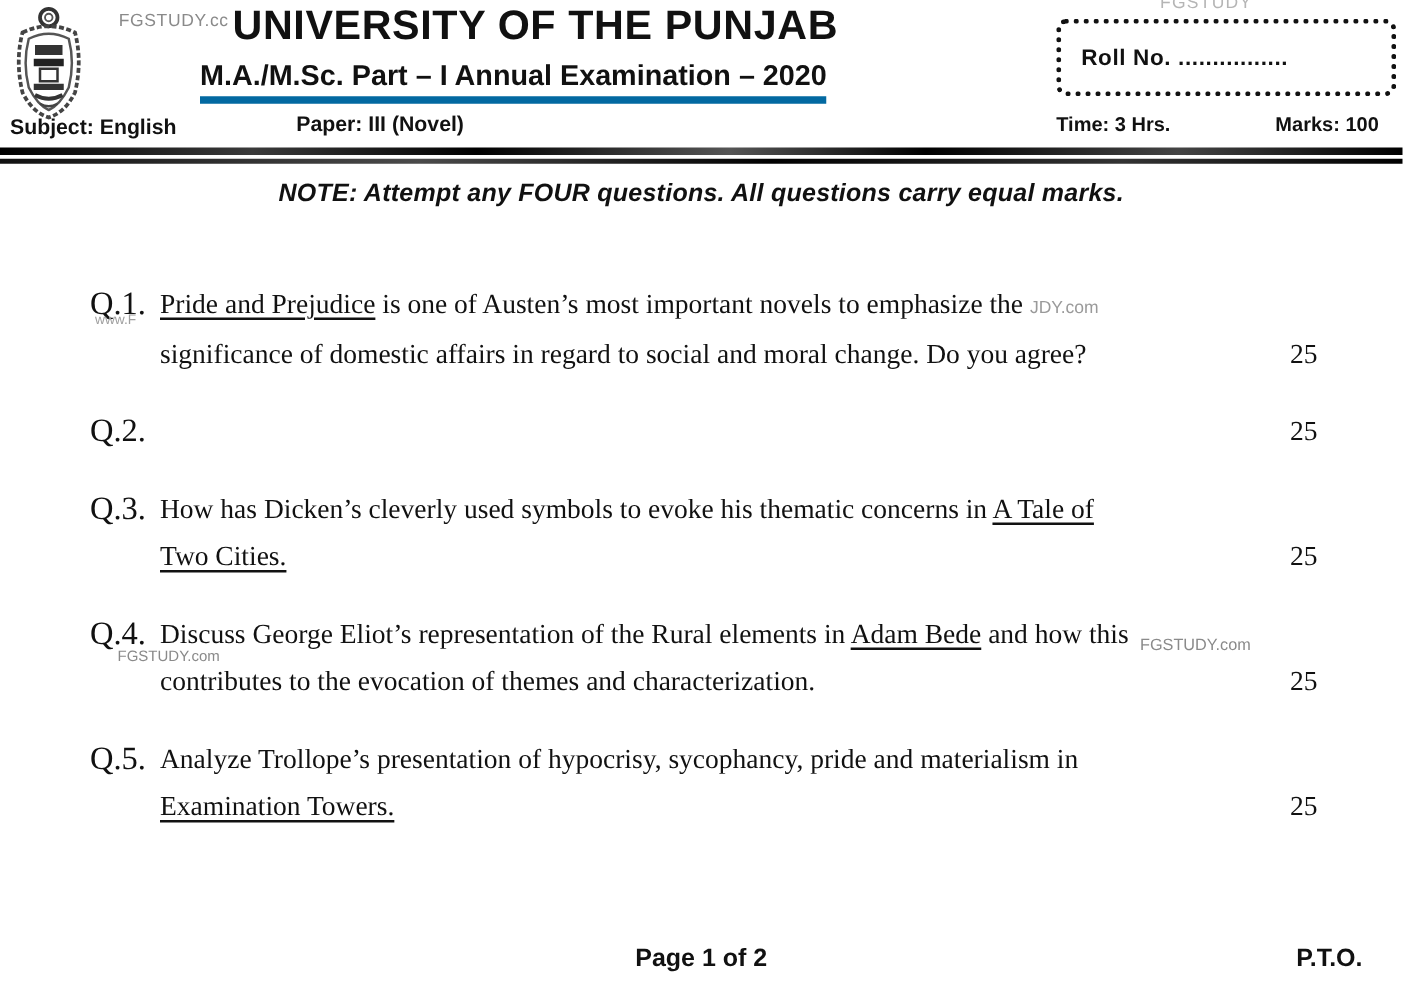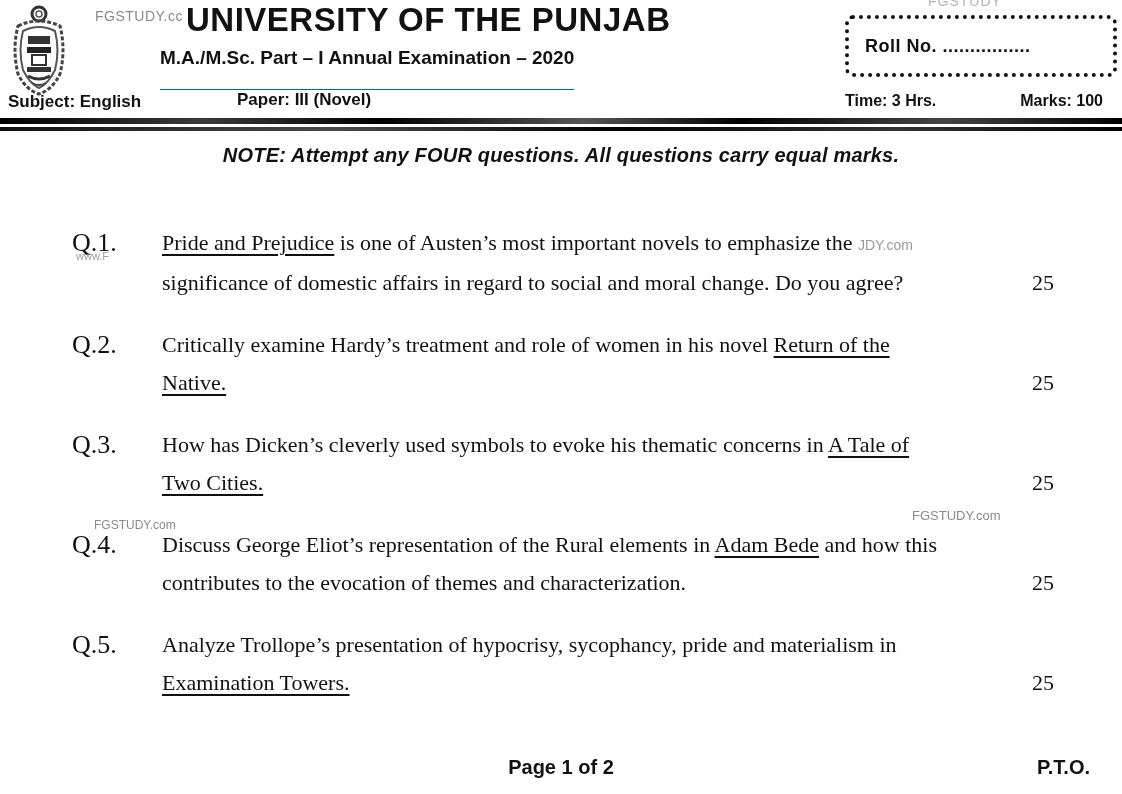--- a/index.html
+++ b/index.html
@@ -19,8 +19,8 @@
   }
   .exam-line{
     position:absolute;left:160px;top:47px;
-    font-size:19px;font-weight:bold;white-space:nowrap;
-    border-bottom:1px solid #0369a1;padding-bottom:20px;
+    font-size:23px;font-weight:bold;white-space:nowrap;
+    border-bottom:6px solid #0369a1;padding-bottom:3px;
   }
   .subject{position:absolute;left:8px;top:92px;font-size:17px;font-weight:bold;}
   .paper{position:absolute;left:237px;top:90px;font-size:17px;font-weight:bold;}

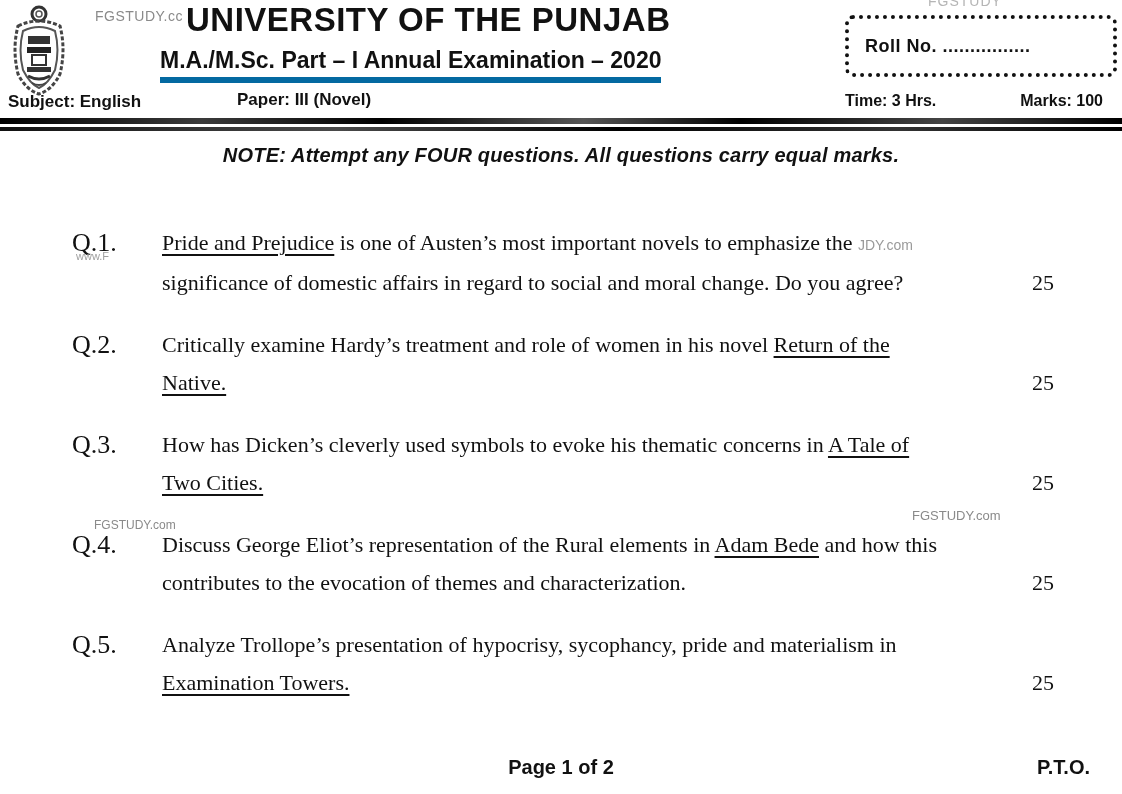--- a/index.html
+++ b/index.html
@@ -51,7 +51,7 @@
   }
   .q-text{
     width:905px;
-    font-family:"Liberation Serif",serif;font-size:22px;line-height:38px;margin-left:34px;
+    font-family:"Liberation Serif",serif;font-size:22px;line-height:38px;
   }
   .u{text-decoration:underline;text-decoration-thickness:2px;text-underline-offset:4px;}
   .q-marks{

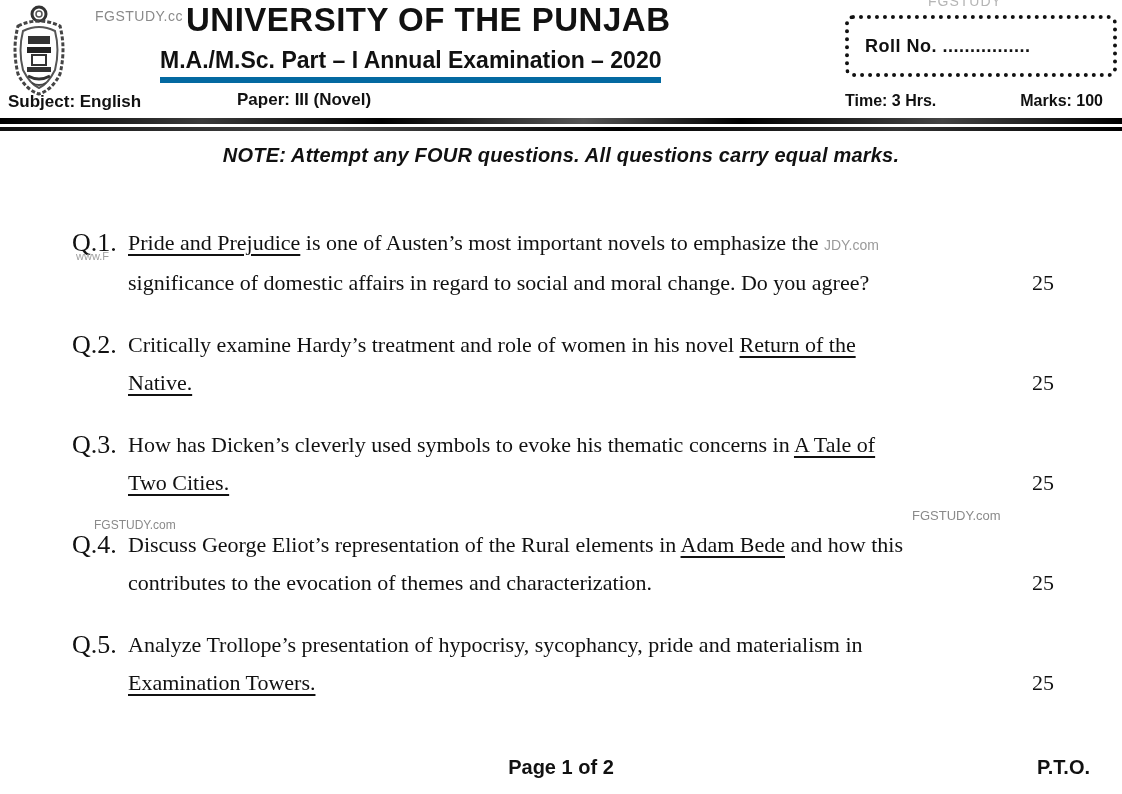--- a/index.html
+++ b/index.html
@@ -121,10 +121,6 @@
 
   <div class="q-row">
     <div class="q-num">Q.2.</div>
-    <div class="q-text">
-      <span>Critically examine Hardy’s treatment and role of women in his novel </span><span class="u">Return of the</span><br>
-      <span class="u">Native.</span>
-    </div>
     <div class="q-marks">25</div>
   </div>
 

